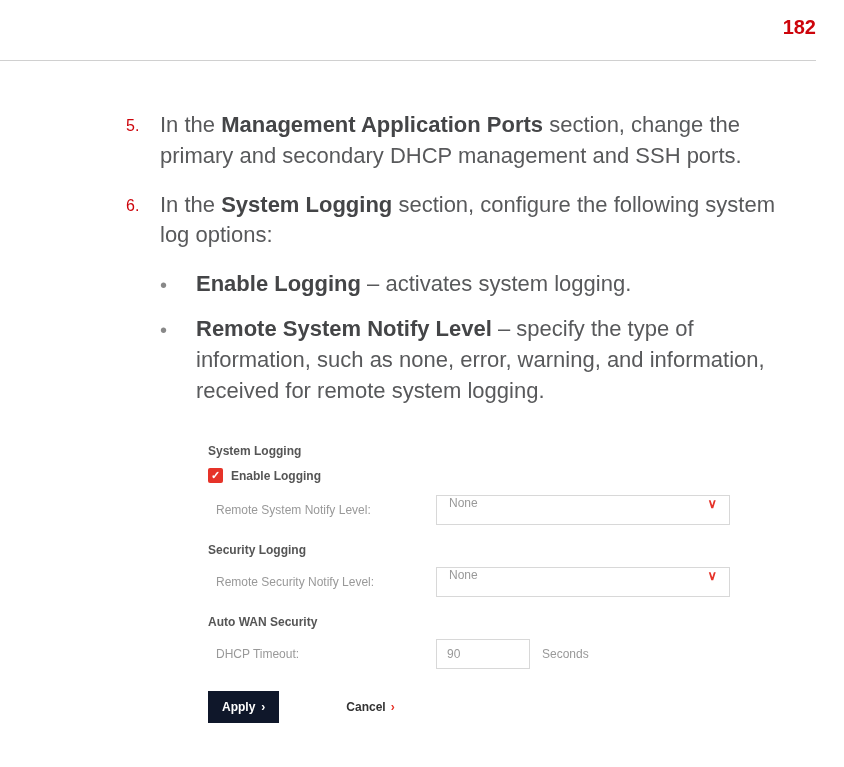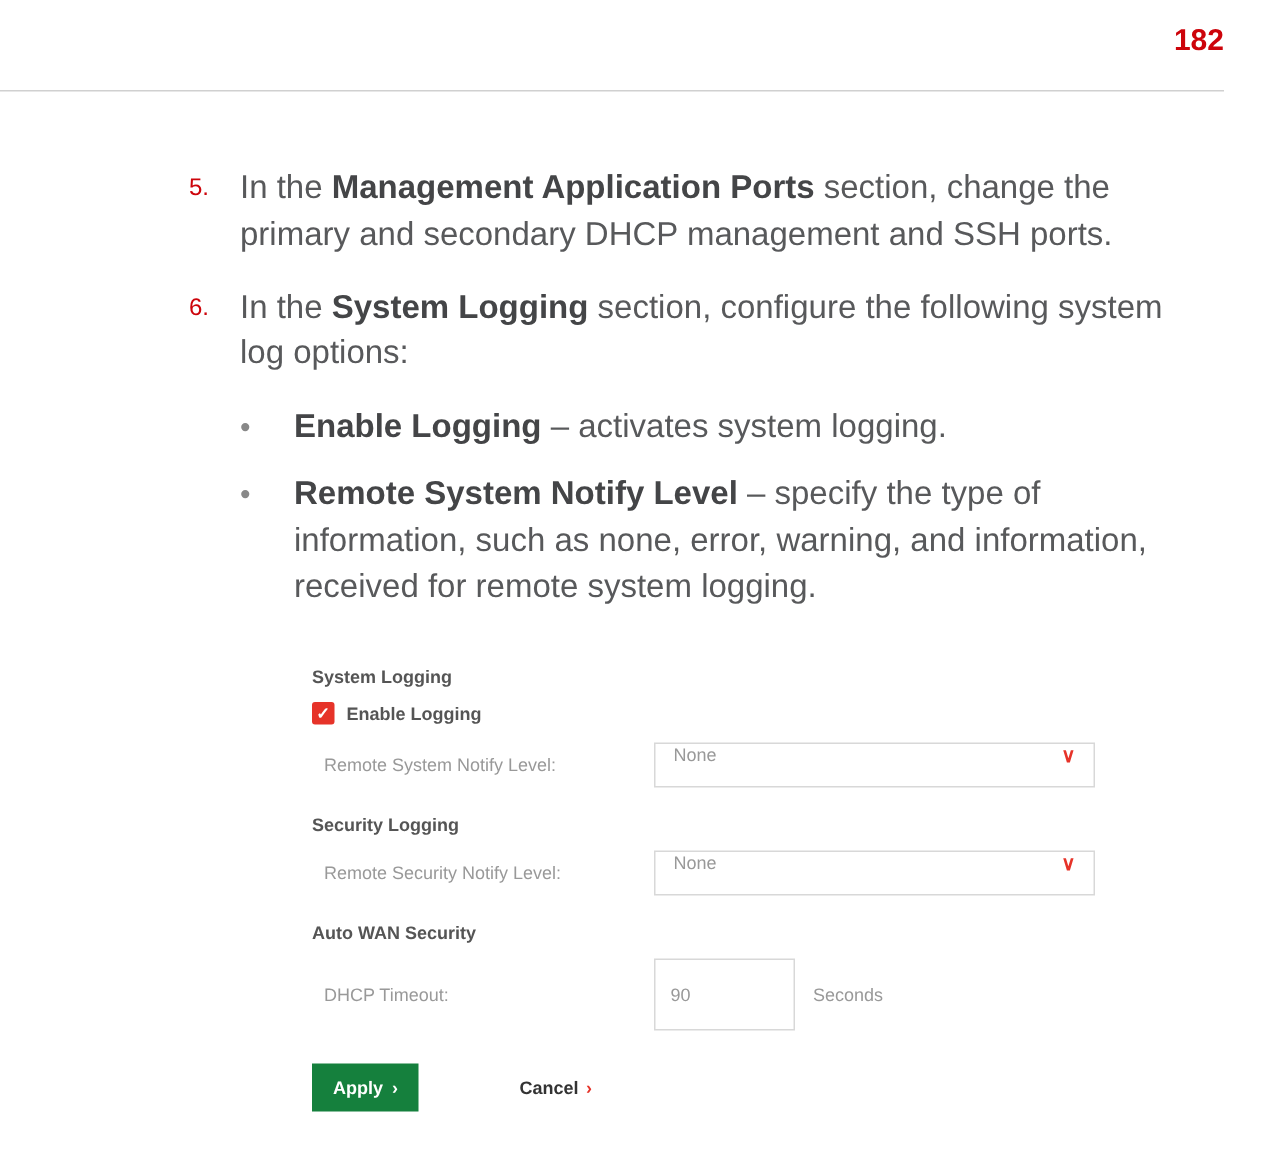--- a/index.html
+++ b/index.html
@@ -138,7 +138,7 @@
     }
     .field-input {
       width: 94px;
-      height: 48px;
+      height: 30px;
       border: 1px solid #d8d8d8;
       background: #fff;
       display: flex;

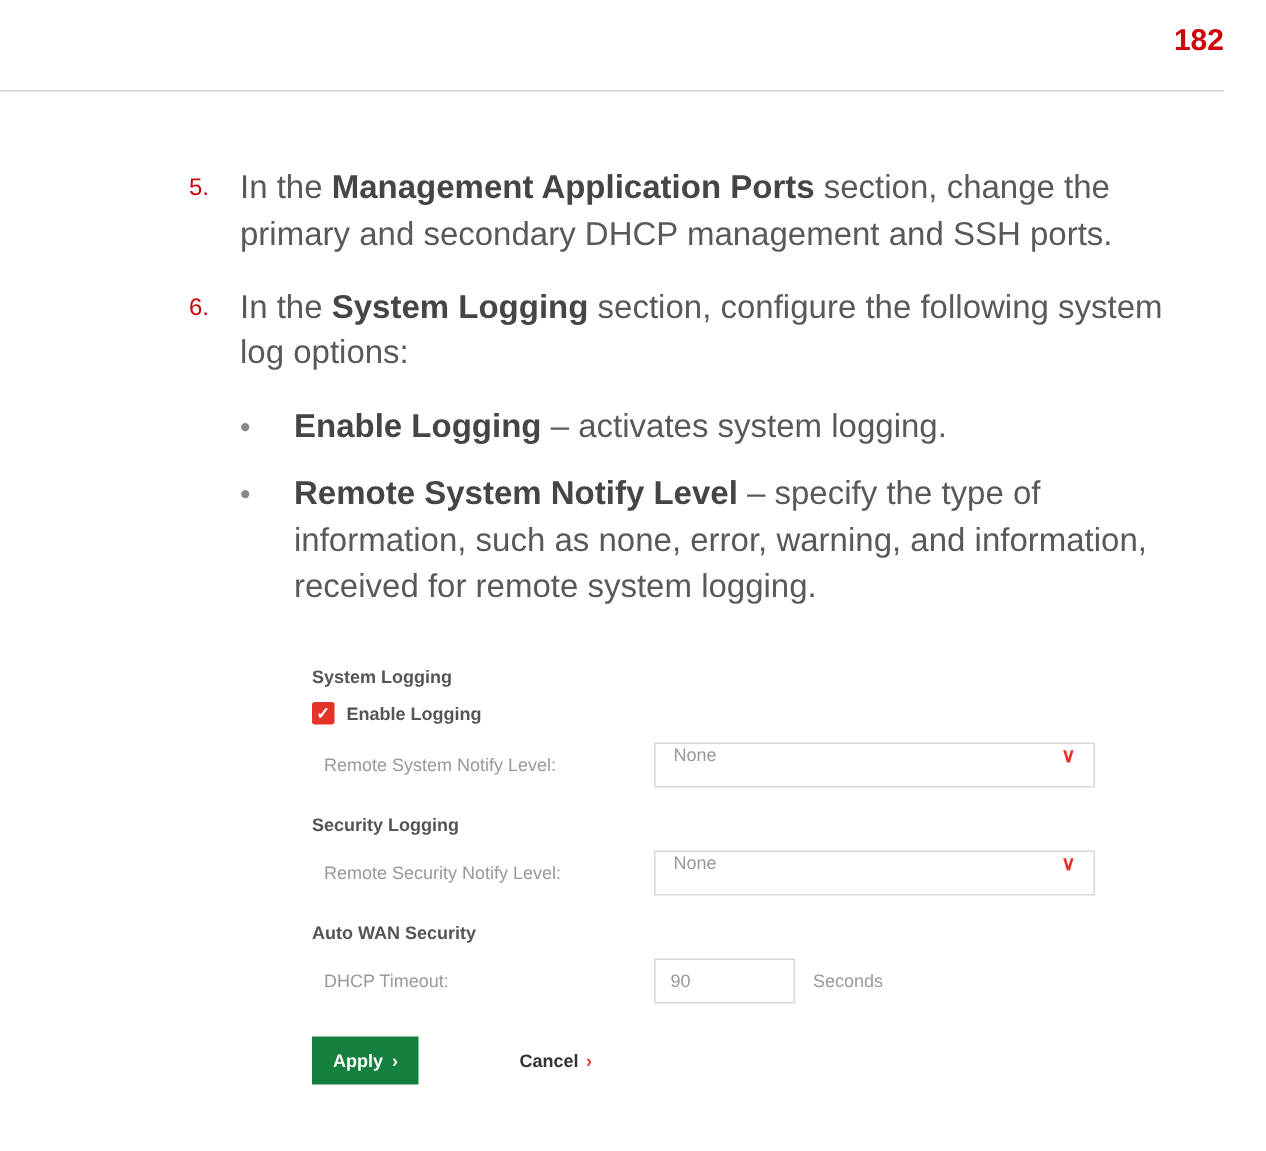--- a/index.html
+++ b/index.html
@@ -163,7 +163,7 @@
       margin-top: 22px;
     }
     .apply-btn {
-      background: #15803d;
+      background: #0f172a;
       color: #fff;
       font-weight: bold;
       font-size: 12px;

